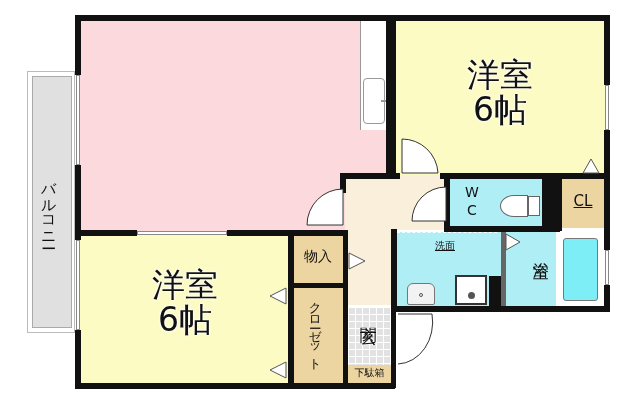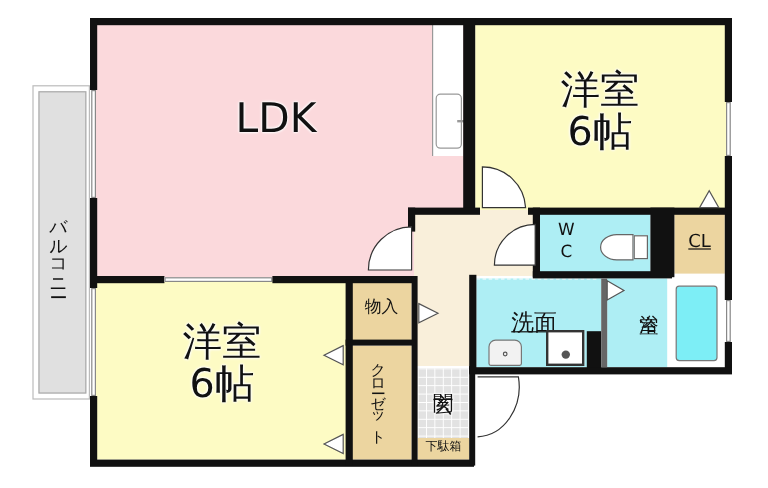--- a/index.html
+++ b/index.html
@@ -29,7 +29,6 @@
   <div class="abs" style="right:-3px; top:21px; width:6px; height:2px; background:#999;"></div>
 </div>
 <div class="label" style="left:150px; top:82px; width:160px; font-size:34px;">
-  <div>LDK</div>
 </div>
 
 <div class="room" style="left:396px; top:20px; width:210px; height:155px; background:#fdfbc4;"></div>

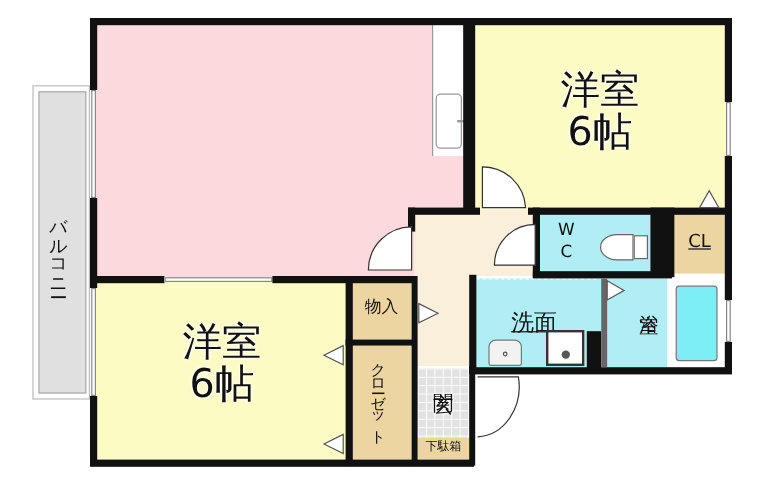--- a/index.html
+++ b/index.html
@@ -74,7 +74,7 @@
 
 <div class="room" style="left:397px; top:232px; width:104px; height:74px; background:#aeeef4;"></div>
 <div class="abs" style="left:397px; top:232px; width:100px; height:0; border-top:1px dashed #fff;"></div>
-<div class="label" style="left:420px; top:260px; width:50px; font-size:19px; text-shadow:none;text-decoration:underline;">洗面</div>
+<div class="label" style="left:420px; top:241px; width:50px; font-size:10px; text-shadow:none;text-decoration:underline;">洗面</div>
 <div class="abs" style="left:407px; top:283px; width:28px; height:22px; border:1px solid #777; border-radius:6px 6px 2px 2px; background:#f2f2f2;">
   <div class="abs" style="left:11px; top:9px; width:4px; height:4px; border:1px solid #555; border-radius:50%;"></div>
 </div>

